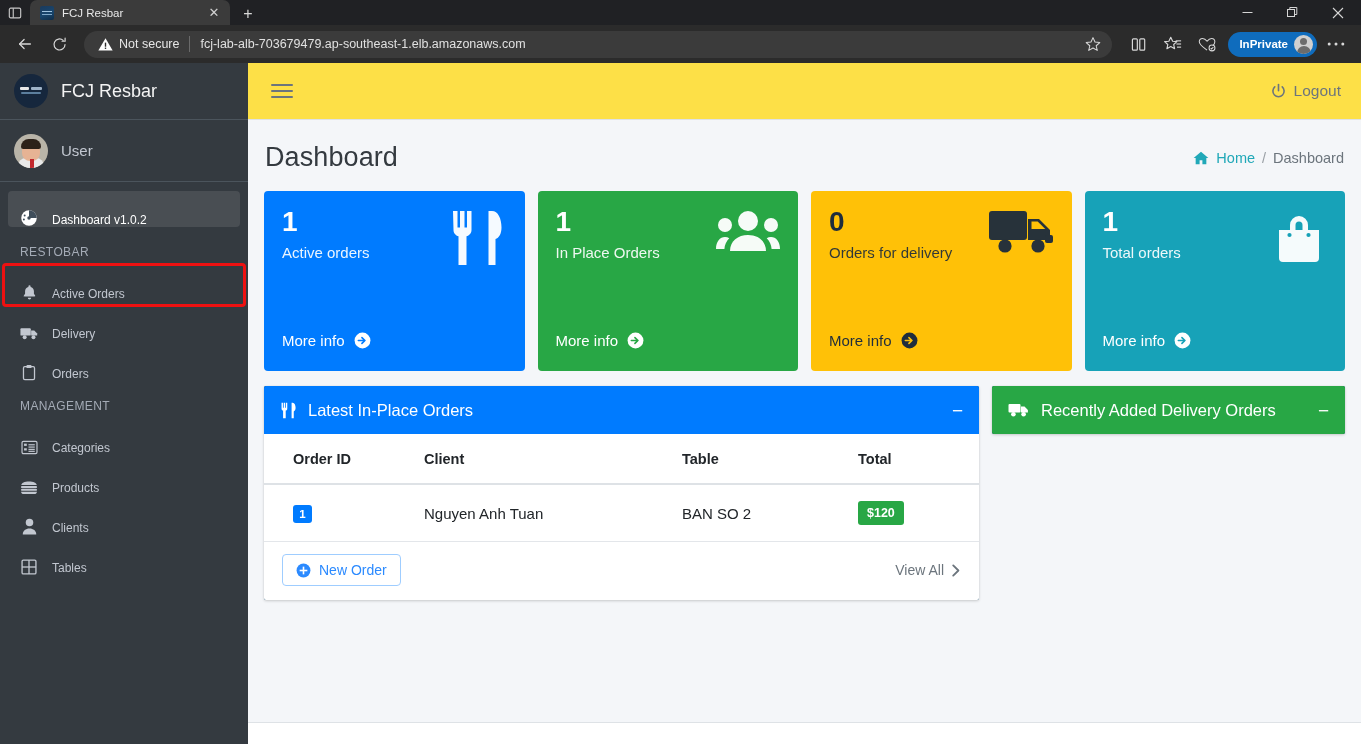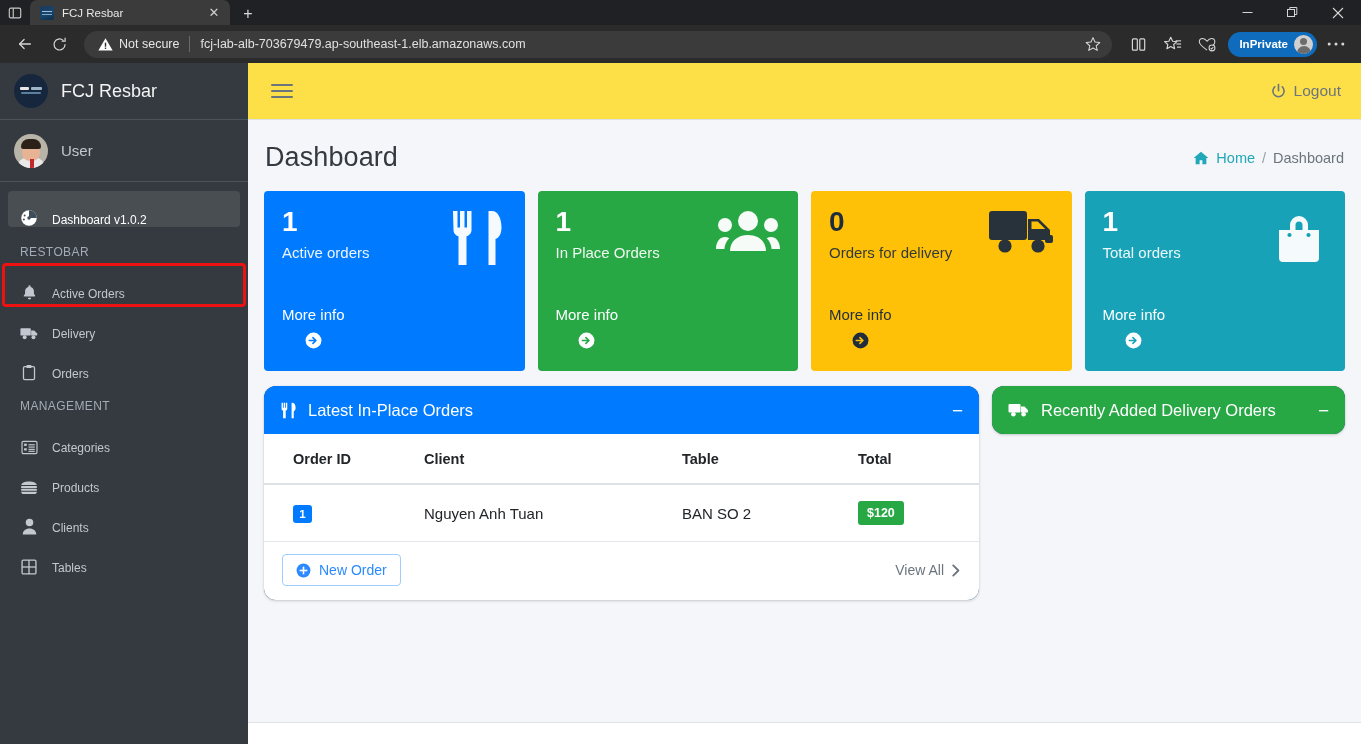--- a/index.html
+++ b/index.html
@@ -169,7 +169,7 @@
   .info-card .bigicon { position: absolute; right: 18px; top: 18px; opacity: .96; }
   .info-card .moreinfo {
     position: absolute; left: 18px; bottom: 22px; font-size: 15px;
-    display: flex; align-items: center; gap: 9px; flex-direction: column;
+    display: flex; align-items: center; gap: 9px;
   }
   .card-blue   { background: #007bff; }
   .card-green  { background: #28a745; }

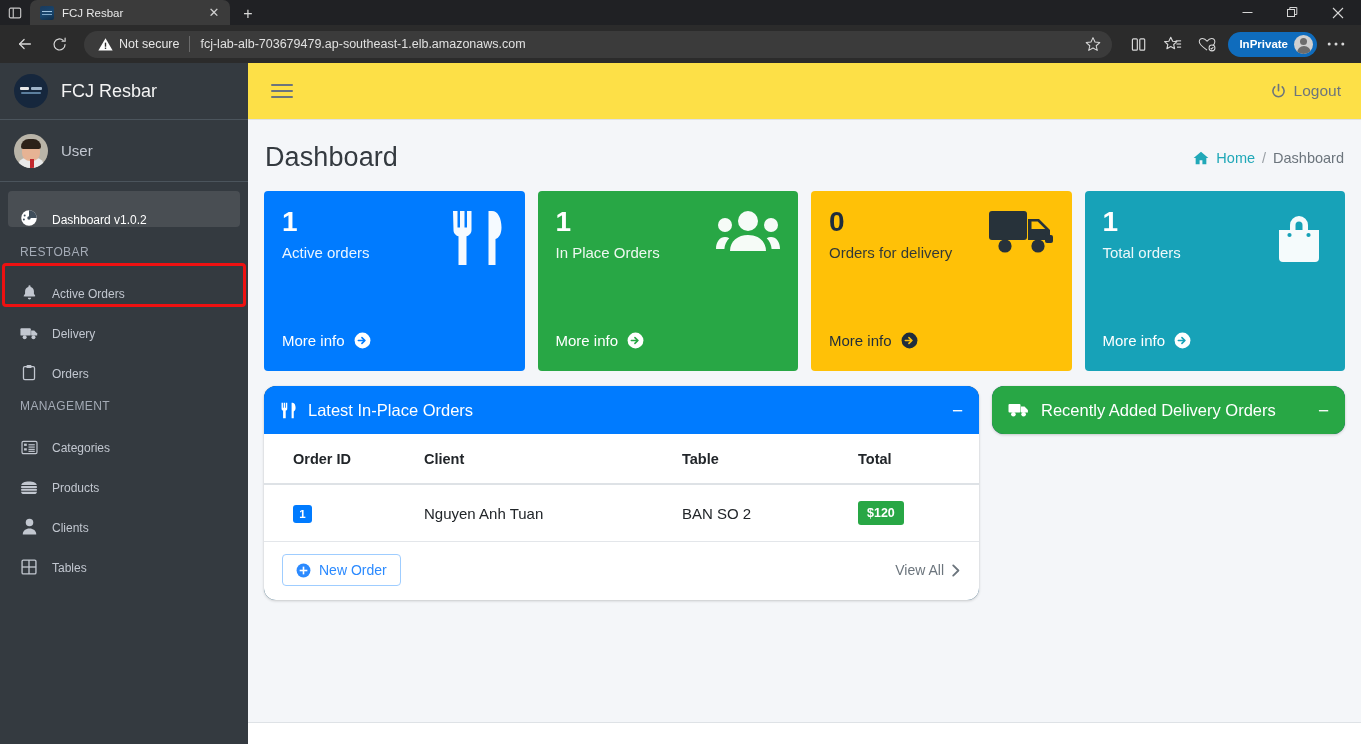--- a/index.html
+++ b/index.html
@@ -181,7 +181,7 @@
   .panel-left  { width: 715px; flex: none; }
   .panel-right { flex: 1; }
   .panel {
-    background: #0c4a6e; border-radius: 12px;
+    background: #0c4a6e; border-radius: 2px;
     box-shadow: 0 0 1px rgba(0,0,0,.125), 0 1px 3px rgba(0,0,0,.18);
     overflow: hidden;
   }

